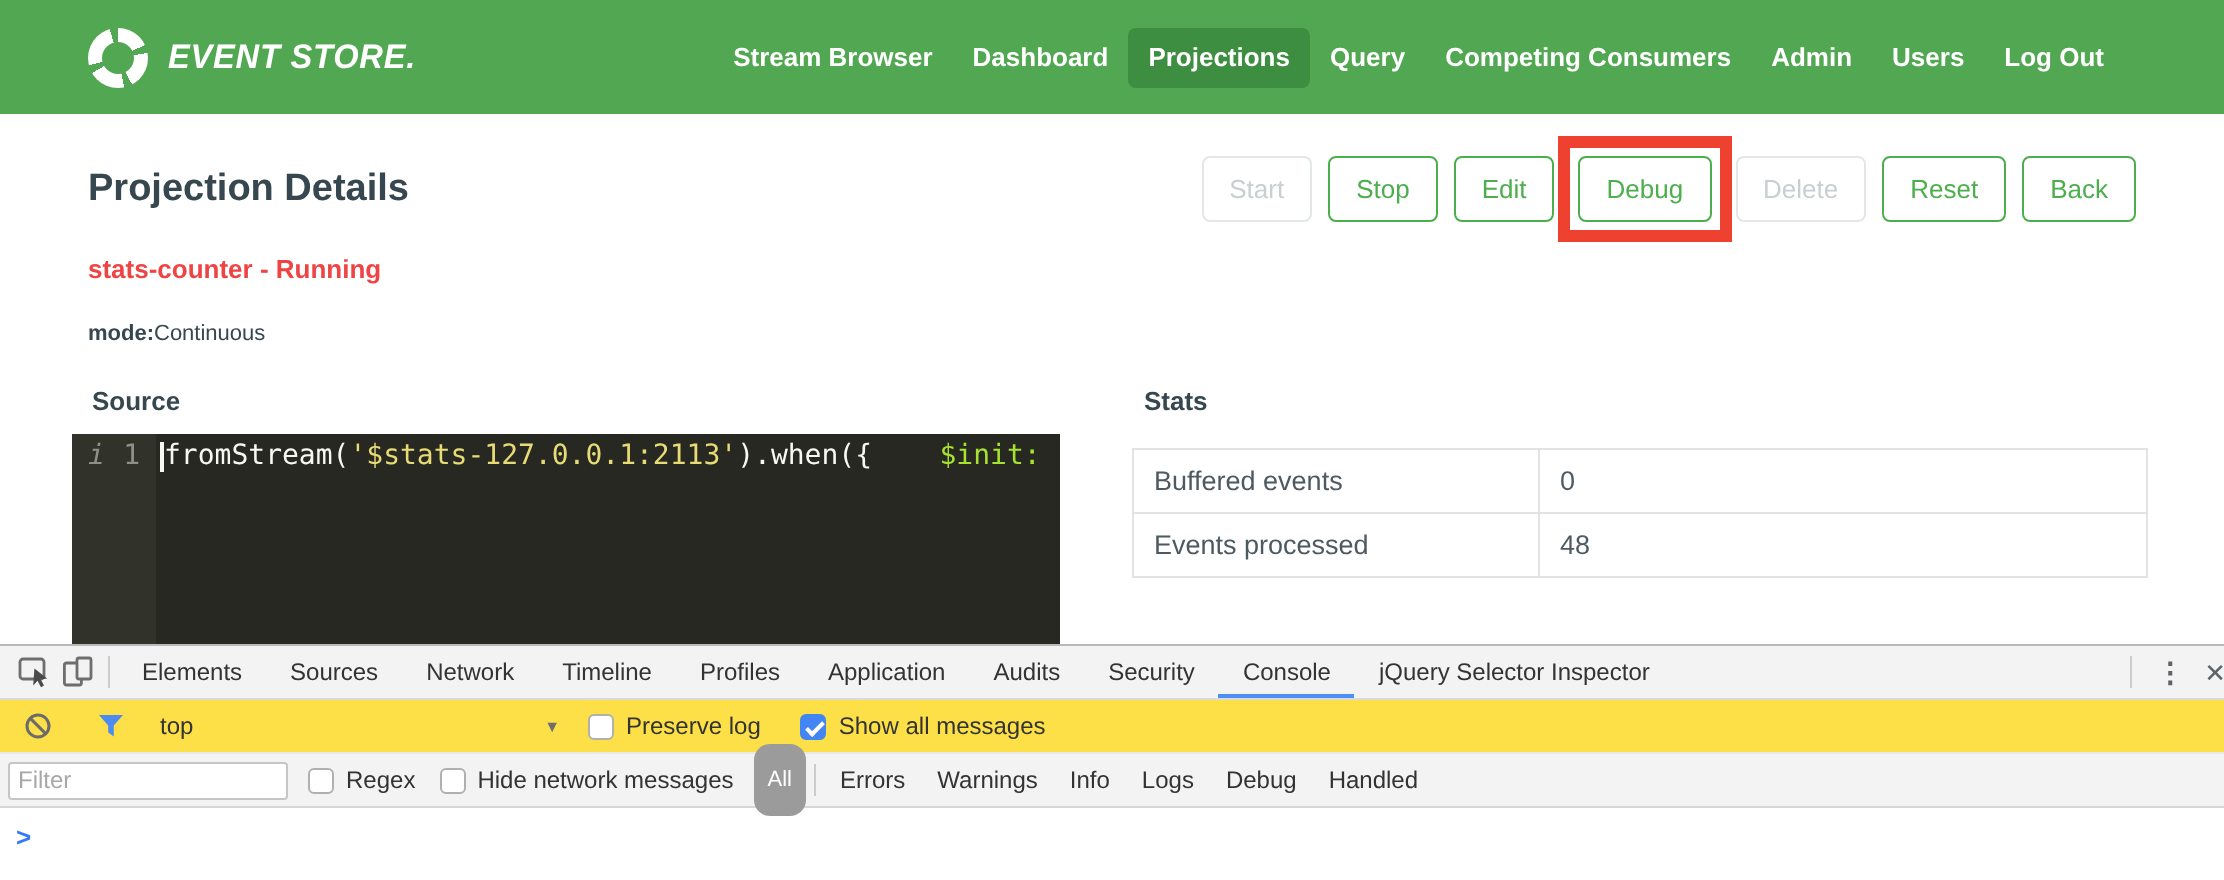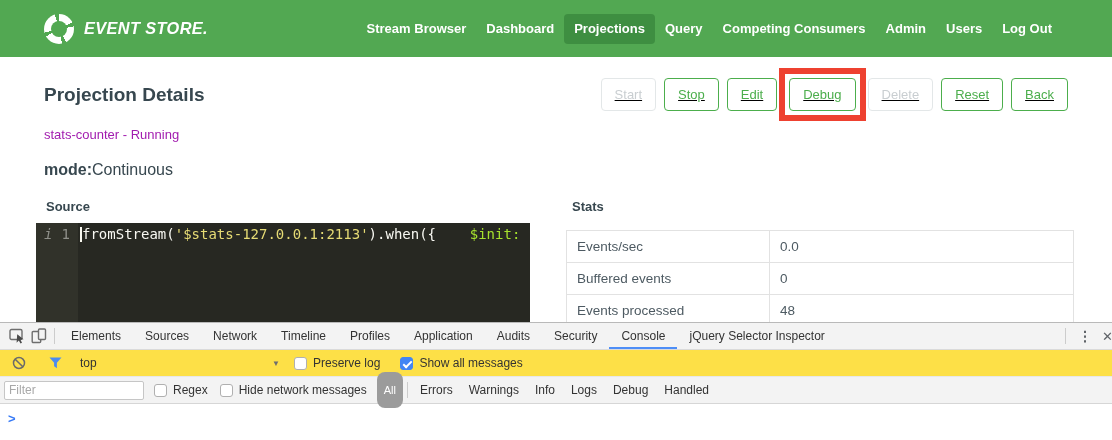--- a/index.html
+++ b/index.html
@@ -21,7 +21,7 @@
   .content { height:265px; overflow:hidden; }
   .title-row { display:flex; align-items:center; padding:21px 44px 0 44px; }
   .page-title { font-size:19px; font-weight:bold; color:#37474f; }
-  .btn-row { margin-left:auto; display:flex; align-items:flex-end; gap:8px;text-decoration:underline; }
+  .btn-row { margin-left:auto; display:flex; align-items:flex-end; gap:8px; }
   .btn { background:#fff; border:1px solid #4cae4c; color:#4cae4c; border-radius:4px; font-size:13px; font-family:"Liberation Sans",sans-serif; padding:8px 13px; cursor:pointer; white-space:nowrap; }
   .btn.disabled { border-color:#e3e7e8; color:#c9ced1; }
   .debug-wrap { display:inline-flex; border:6px solid #ee4130; padding:4px; margin:-10px -6px; position:relative; z-index:2; background:transparent; }

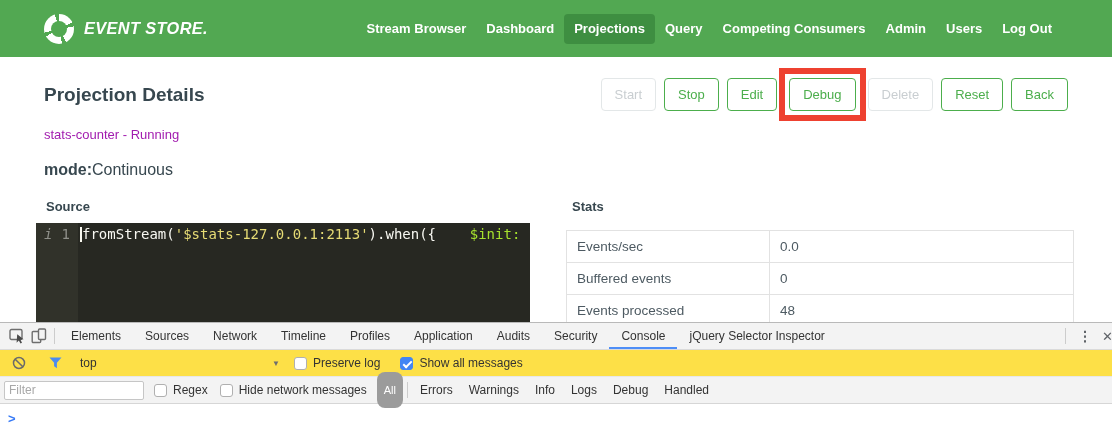--- a/index.html
+++ b/index.html
@@ -26,7 +26,7 @@
   .btn.disabled { border-color:#e3e7e8; color:#c9ced1; }
   .debug-wrap { display:inline-flex; border:6px solid #ee4130; padding:4px; margin:-10px -6px; position:relative; z-index:2; background:transparent; }
 
-  .status-line { margin:16px 0 0 44px; font-size:13px; font-weight:normal; color:#a21caf; }
+  .status-line { margin:16px 0 0 44px; font-size:13px; font-weight:bold; color:#ef4444; }
   .mode-line { margin:19px 0 0 44px; font-size:16px; color:#37474f; }
   .mode-line .mode-key { font-weight:bold; }
 

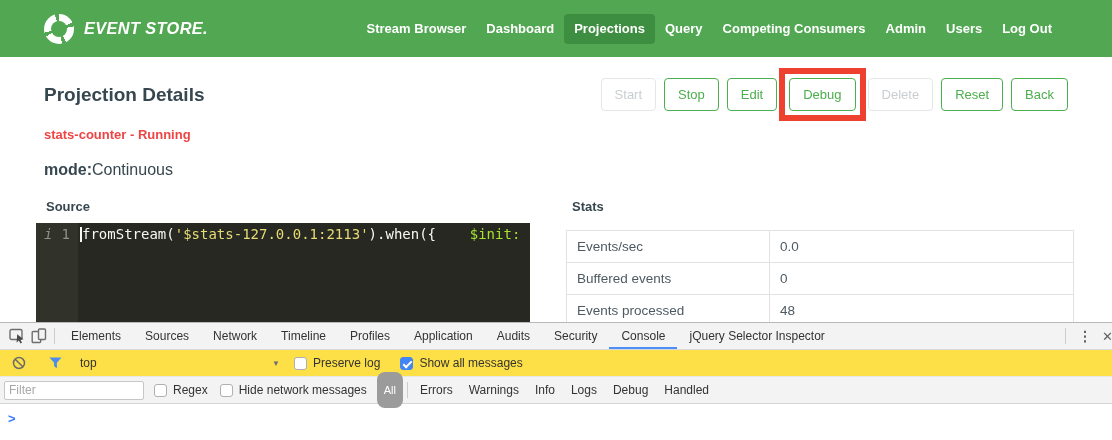--- a/index.html
+++ b/index.html
@@ -27,7 +27,7 @@
   .debug-wrap { display:inline-flex; border:6px solid #ee4130; padding:4px; margin:-10px -6px; position:relative; z-index:2; background:transparent; }
 
   .status-line { margin:16px 0 0 44px; font-size:13px; font-weight:bold; color:#ef4444; }
-  .mode-line { margin:19px 0 0 44px; font-size:16px; color:#37474f; }
+  .mode-line { margin:19px 0 0 44px; font-size:11px; color:#37474f; }
   .mode-line .mode-key { font-weight:bold; }
 
   .cols { display:flex; margin:20px 0 0 36px; }

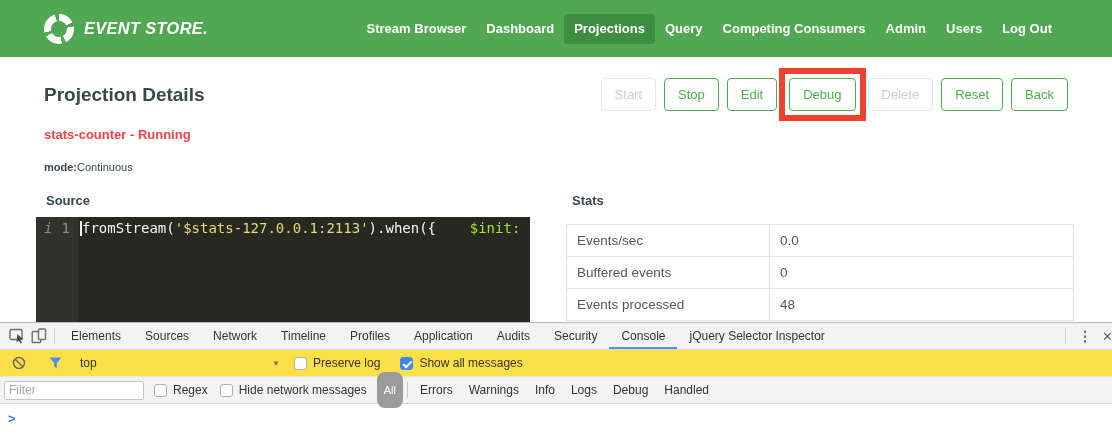--- a/index.html
+++ b/index.html
@@ -147,10 +147,6 @@
         <div class="sec-label">Stats</div>
         <table class="stats-table">
           <tbody>
-            <tr>
-              <td class="k">Events/sec</td>
-              <td>0.0</td>
-            </tr>
             <tr>
               <td class="k">Buffered events</td>
               <td>0</td>

